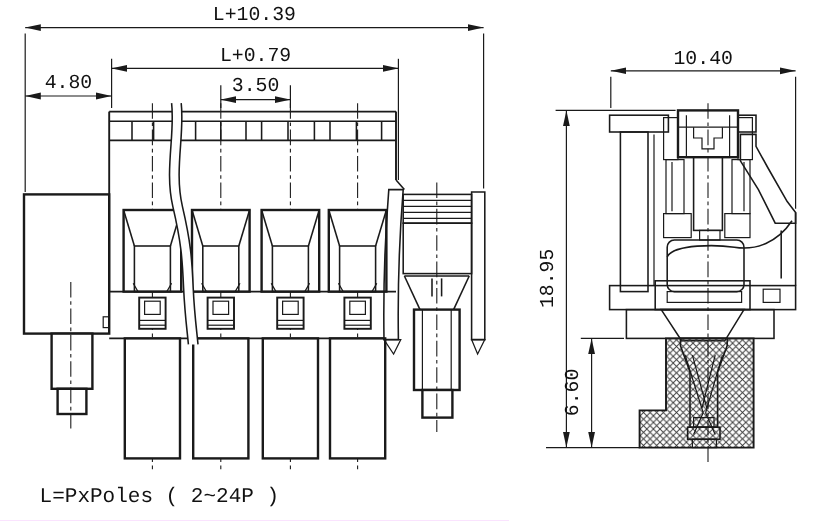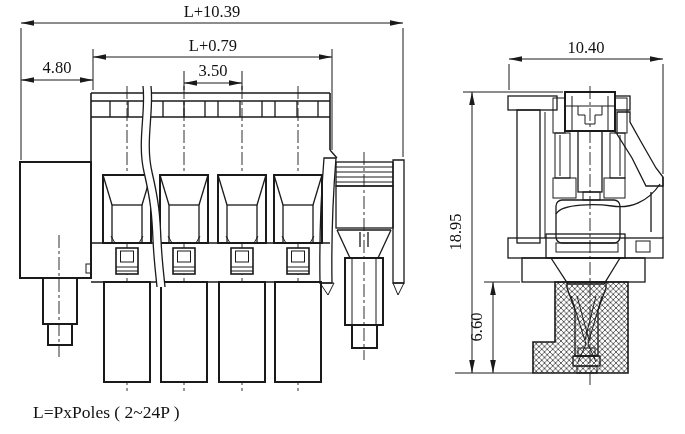--- a/index.html
+++ b/index.html
@@ -4,7 +4,7 @@
 <style>
   html,body { margin:0; padding:0; background:#fff; }
   .sheet { position:relative; width:685px; height:434px; background:#f0abfc; overflow:hidden;
-           font-family:Liberation Serif, serif; }
+           font-family:Liberation Mono, monospace; }
   svg { display:block; }
   .ol  { fill:#fff;  stroke:#1a1a1a; stroke-width:2;   }
   .olh { stroke:#1a1a1a; stroke-width:1.6; }

